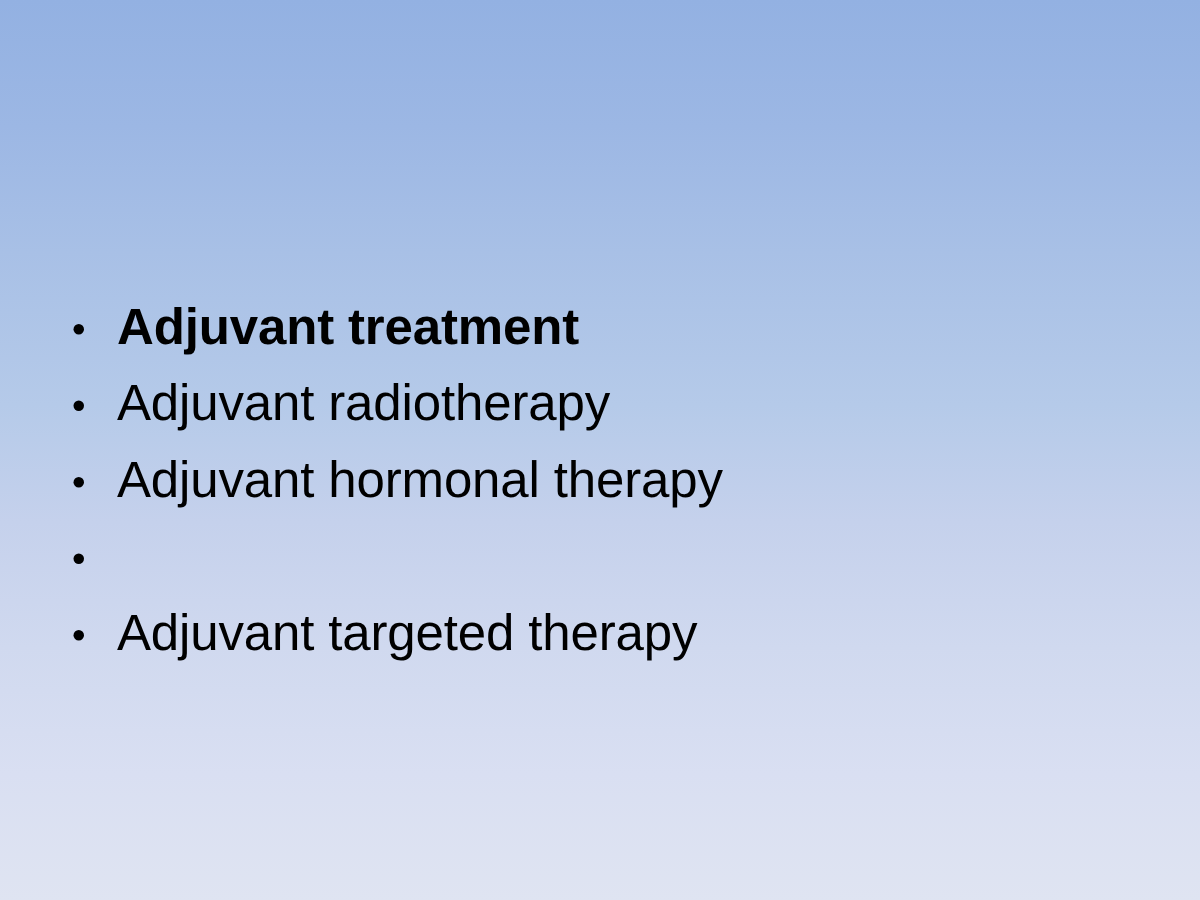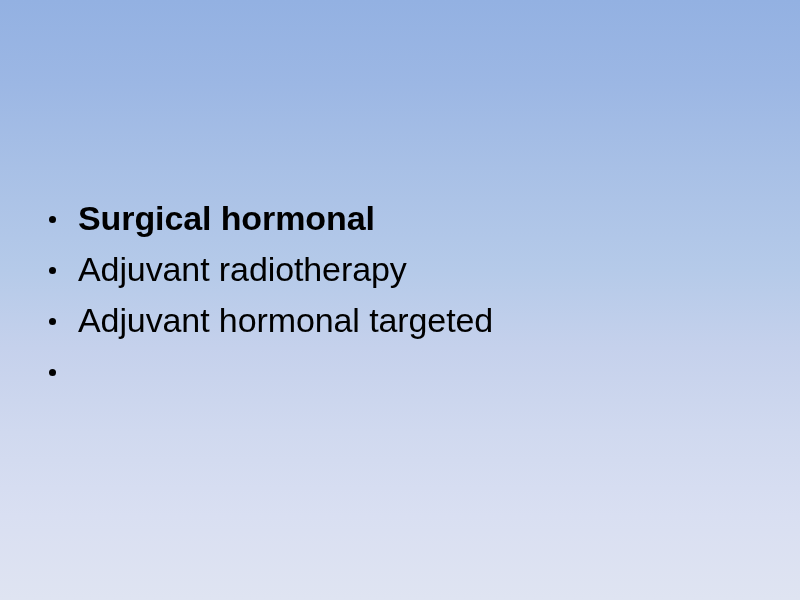--- a/index.html
+++ b/index.html
@@ -83,7 +83,7 @@
 
     <li class="bullet-item is-bold">
       <span class="bullet-dot"></span>
-      <span class="bullet-text">Surgical hormonal</span>
+      <span class="bullet-text">Adjuvant treatment</span>
     </li>
 
     <li class="bullet-item">

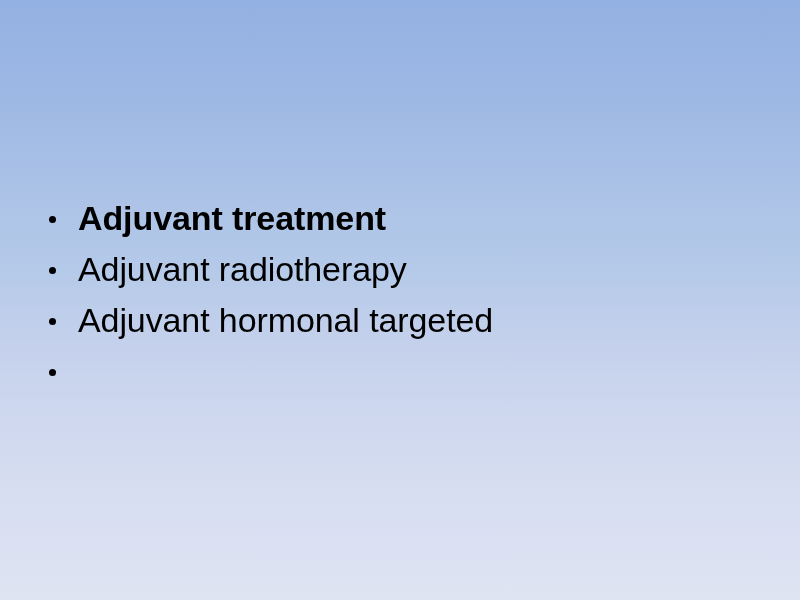--- a/index.html
+++ b/index.html
@@ -93,7 +93,7 @@
 
     <li class="bullet-item">
       <span class="bullet-dot"></span>
-      <span class="bullet-text">Adjuvant hormonal targeted</span>
+      <span class="bullet-text">Adjuvant hormonal therapy</span>
     </li>
 
     <li class="bullet-item">

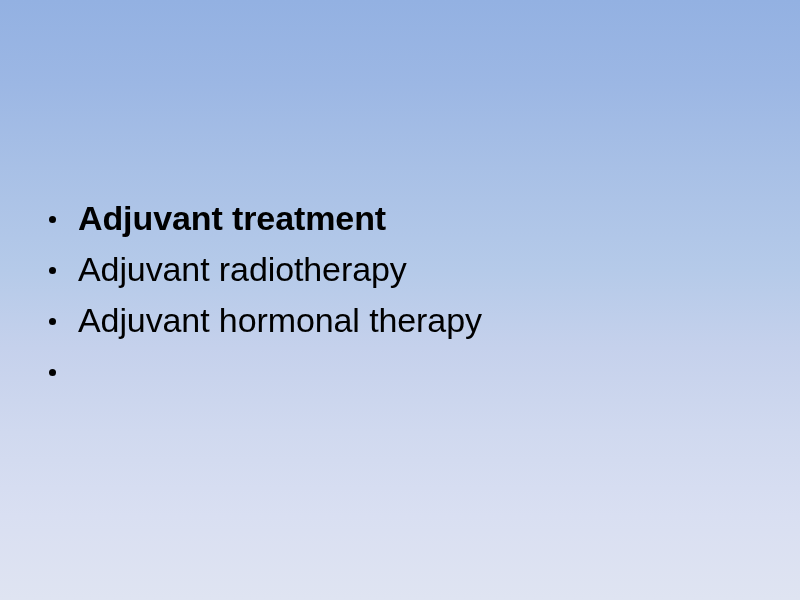--- a/index.html
+++ b/index.html
@@ -100,6 +100,10 @@
       <span class="bullet-dot"></span>
     </li>
 
+    <li class="bullet-item">
+      <span class="bullet-dot"></span>
+      <span class="bullet-text">Adjuvant targeted therapy</span>
+    </li>
 
   </ul>
 

